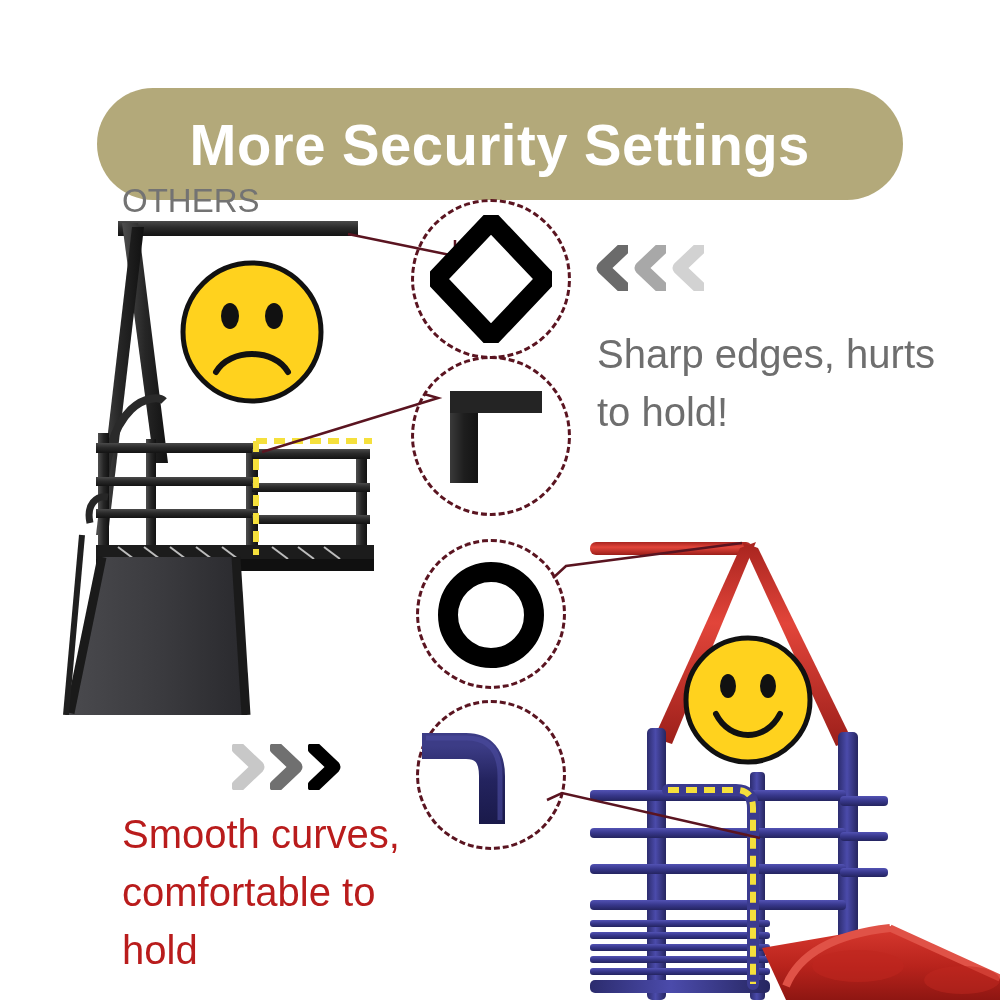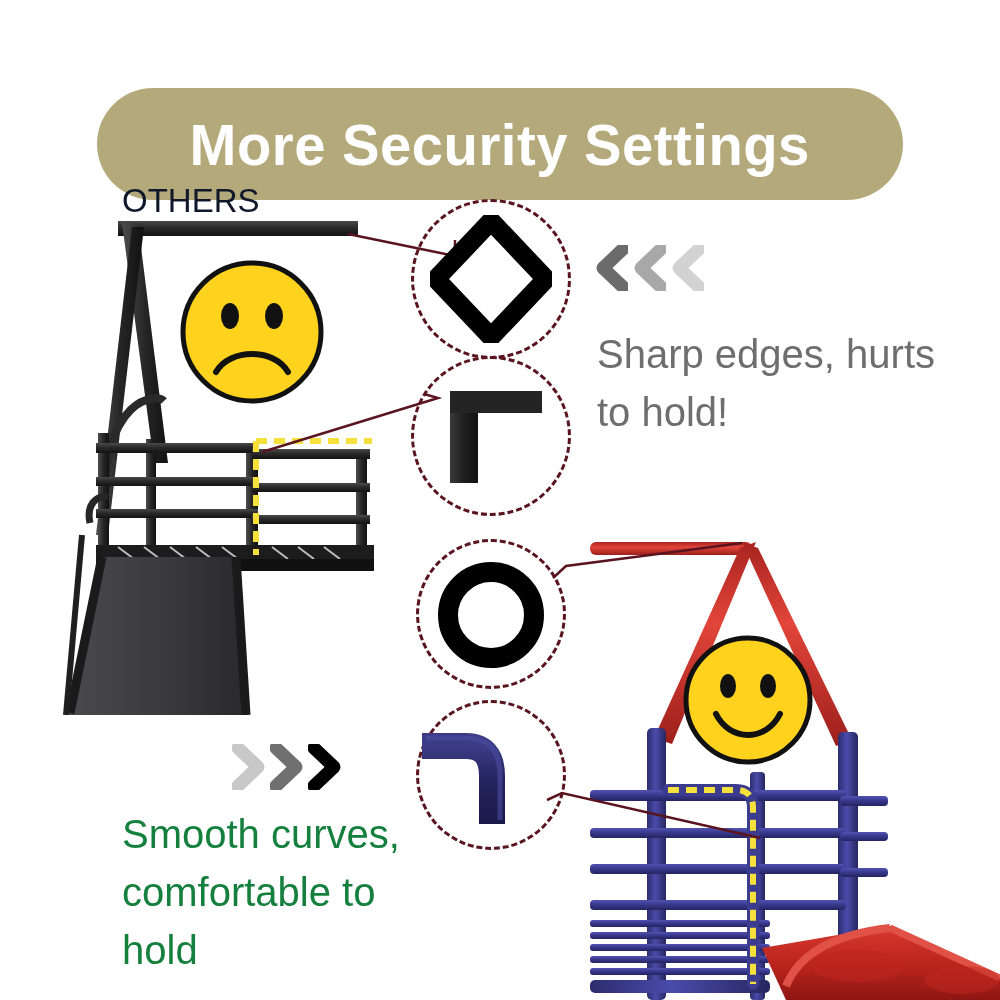--- a/index.html
+++ b/index.html
@@ -52,7 +52,7 @@
   #label-others {
     left: 122px;
     top: 182px;
-    color: #0f172a;
+    color: #737373;
     text-align: center;
   }
   #label-ours {

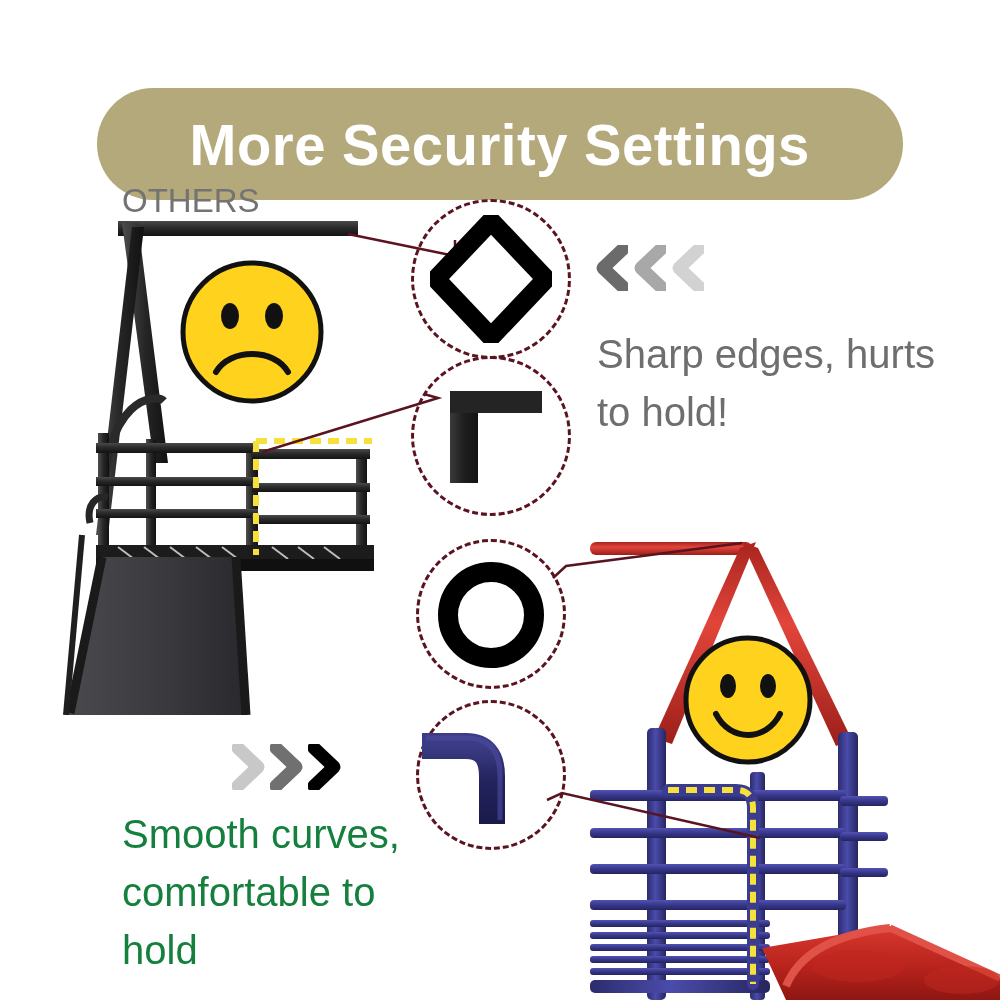--- a/index.html
+++ b/index.html
@@ -111,7 +111,7 @@
     left: 122px;
     top: 805px;
     width: 330px;
-    color: #15803d;
+    color: #b91c1c;
   }
 
   

